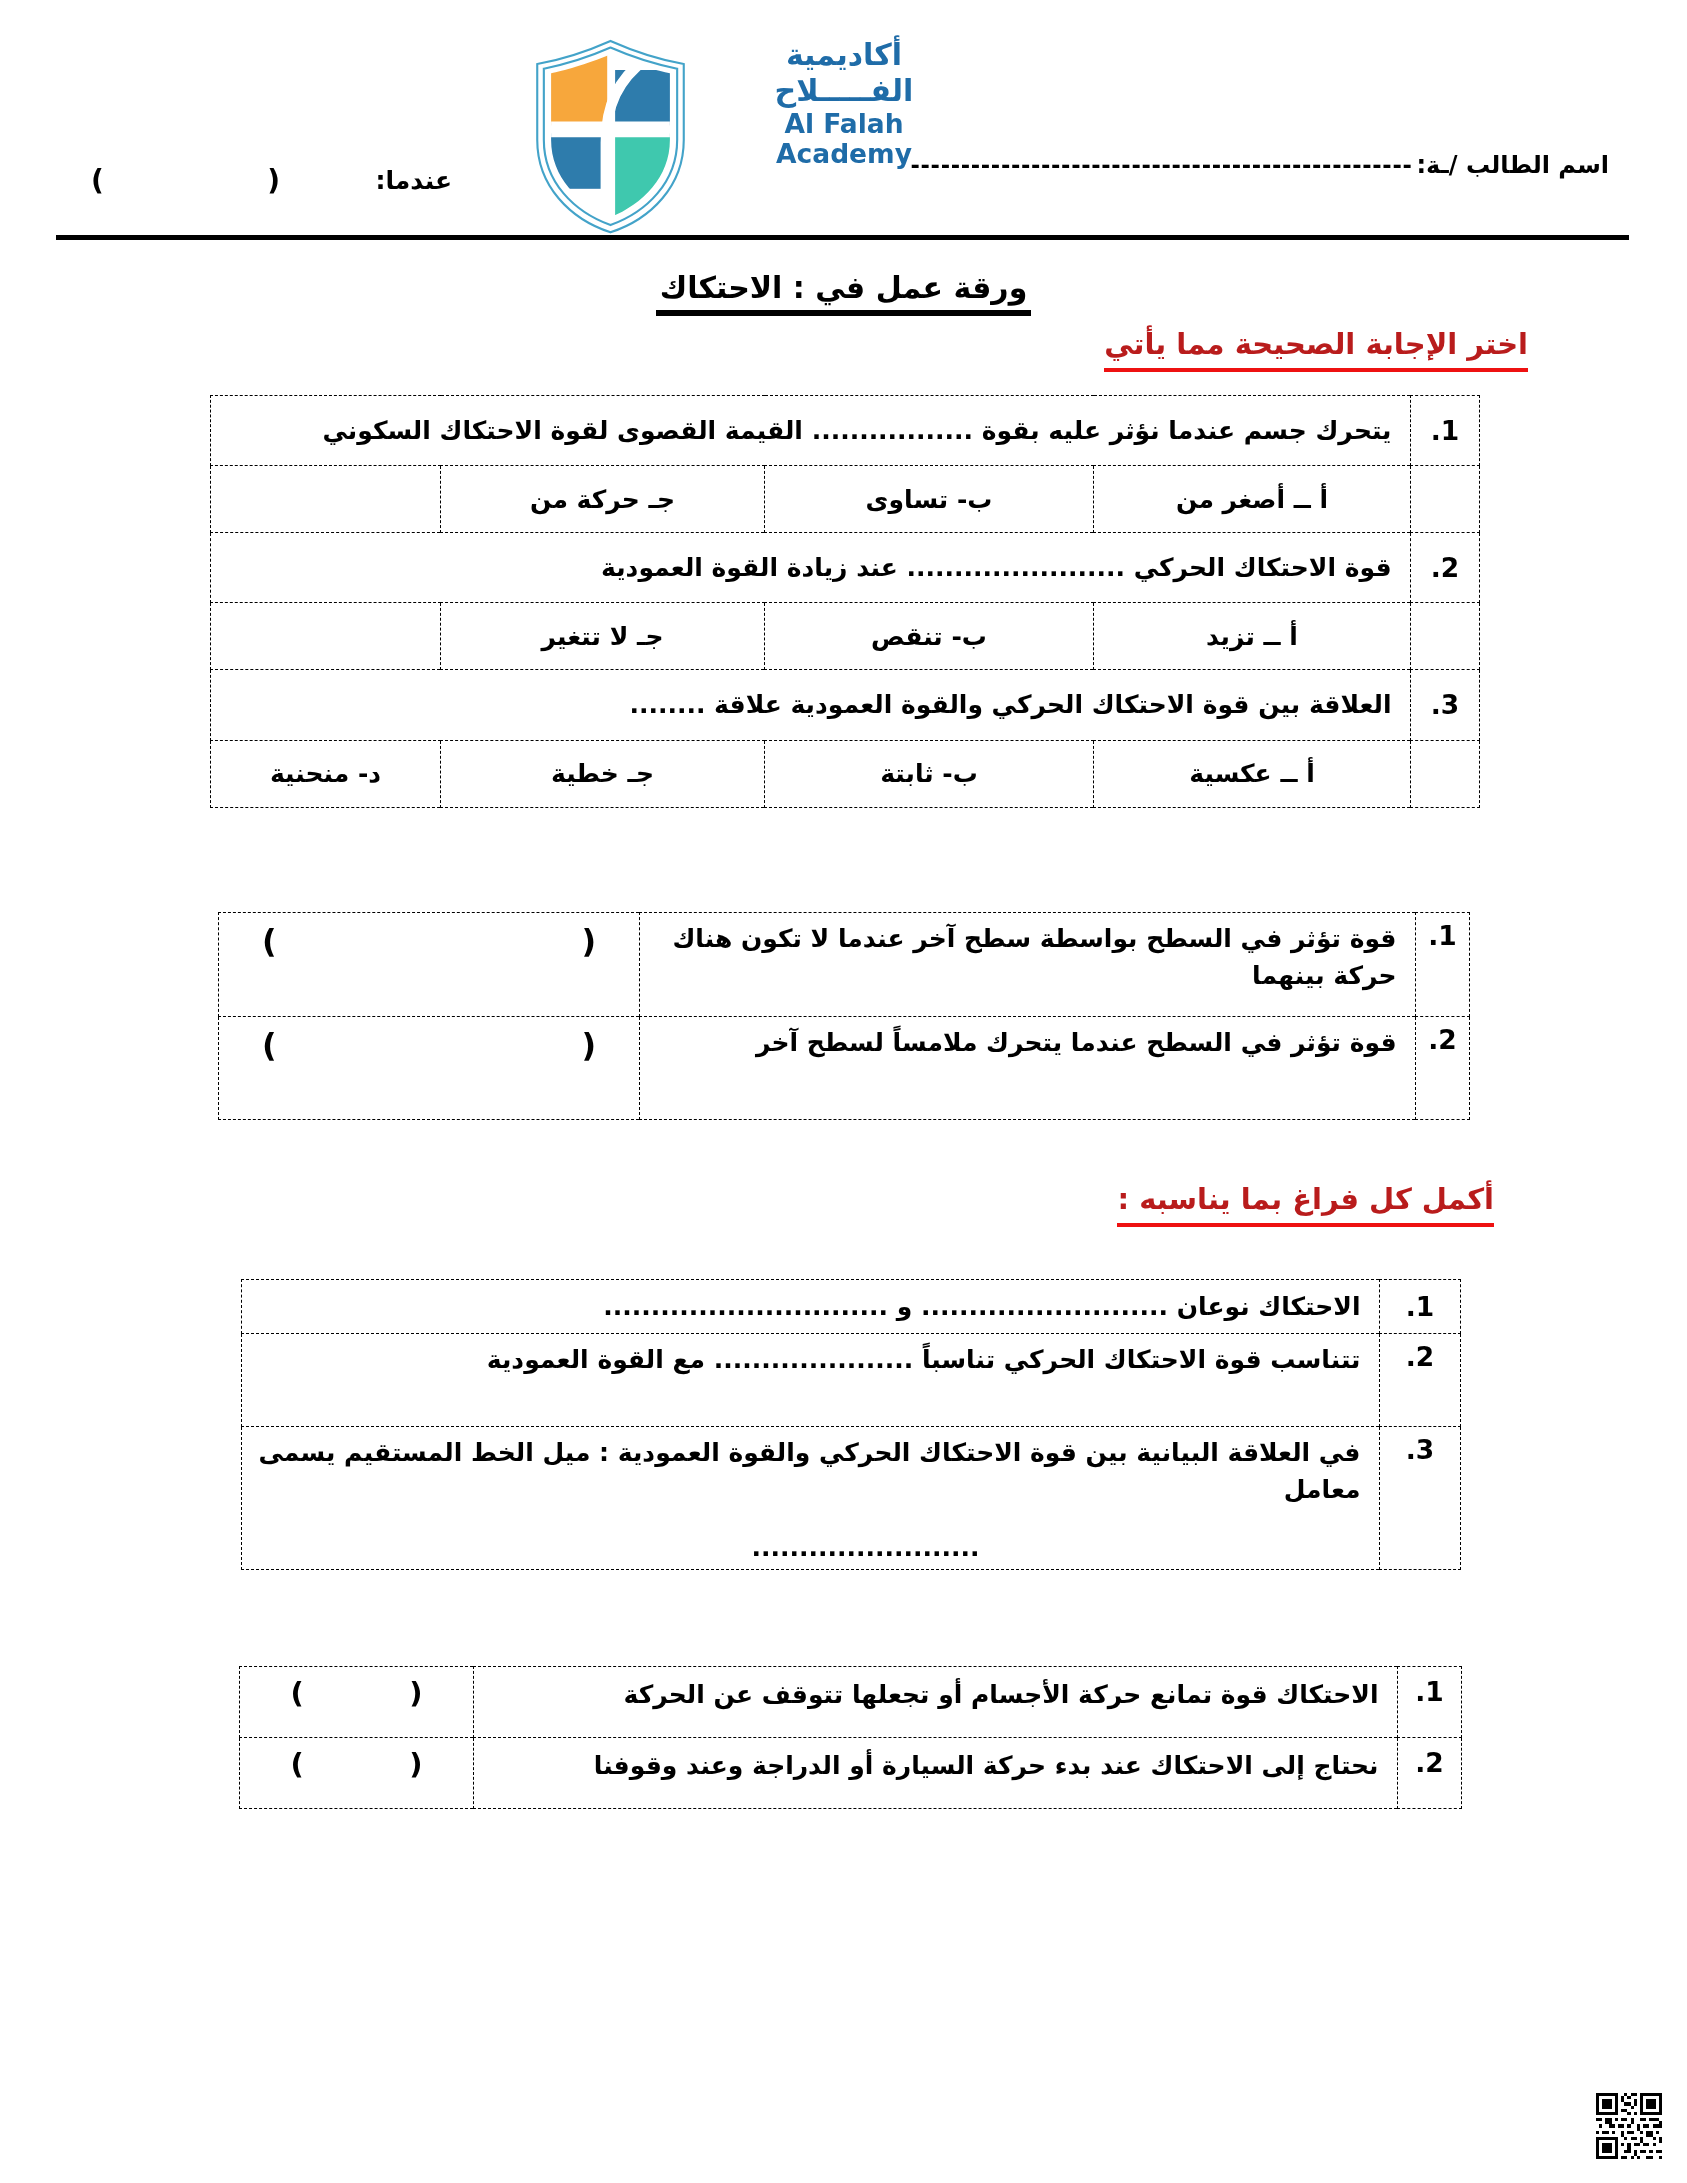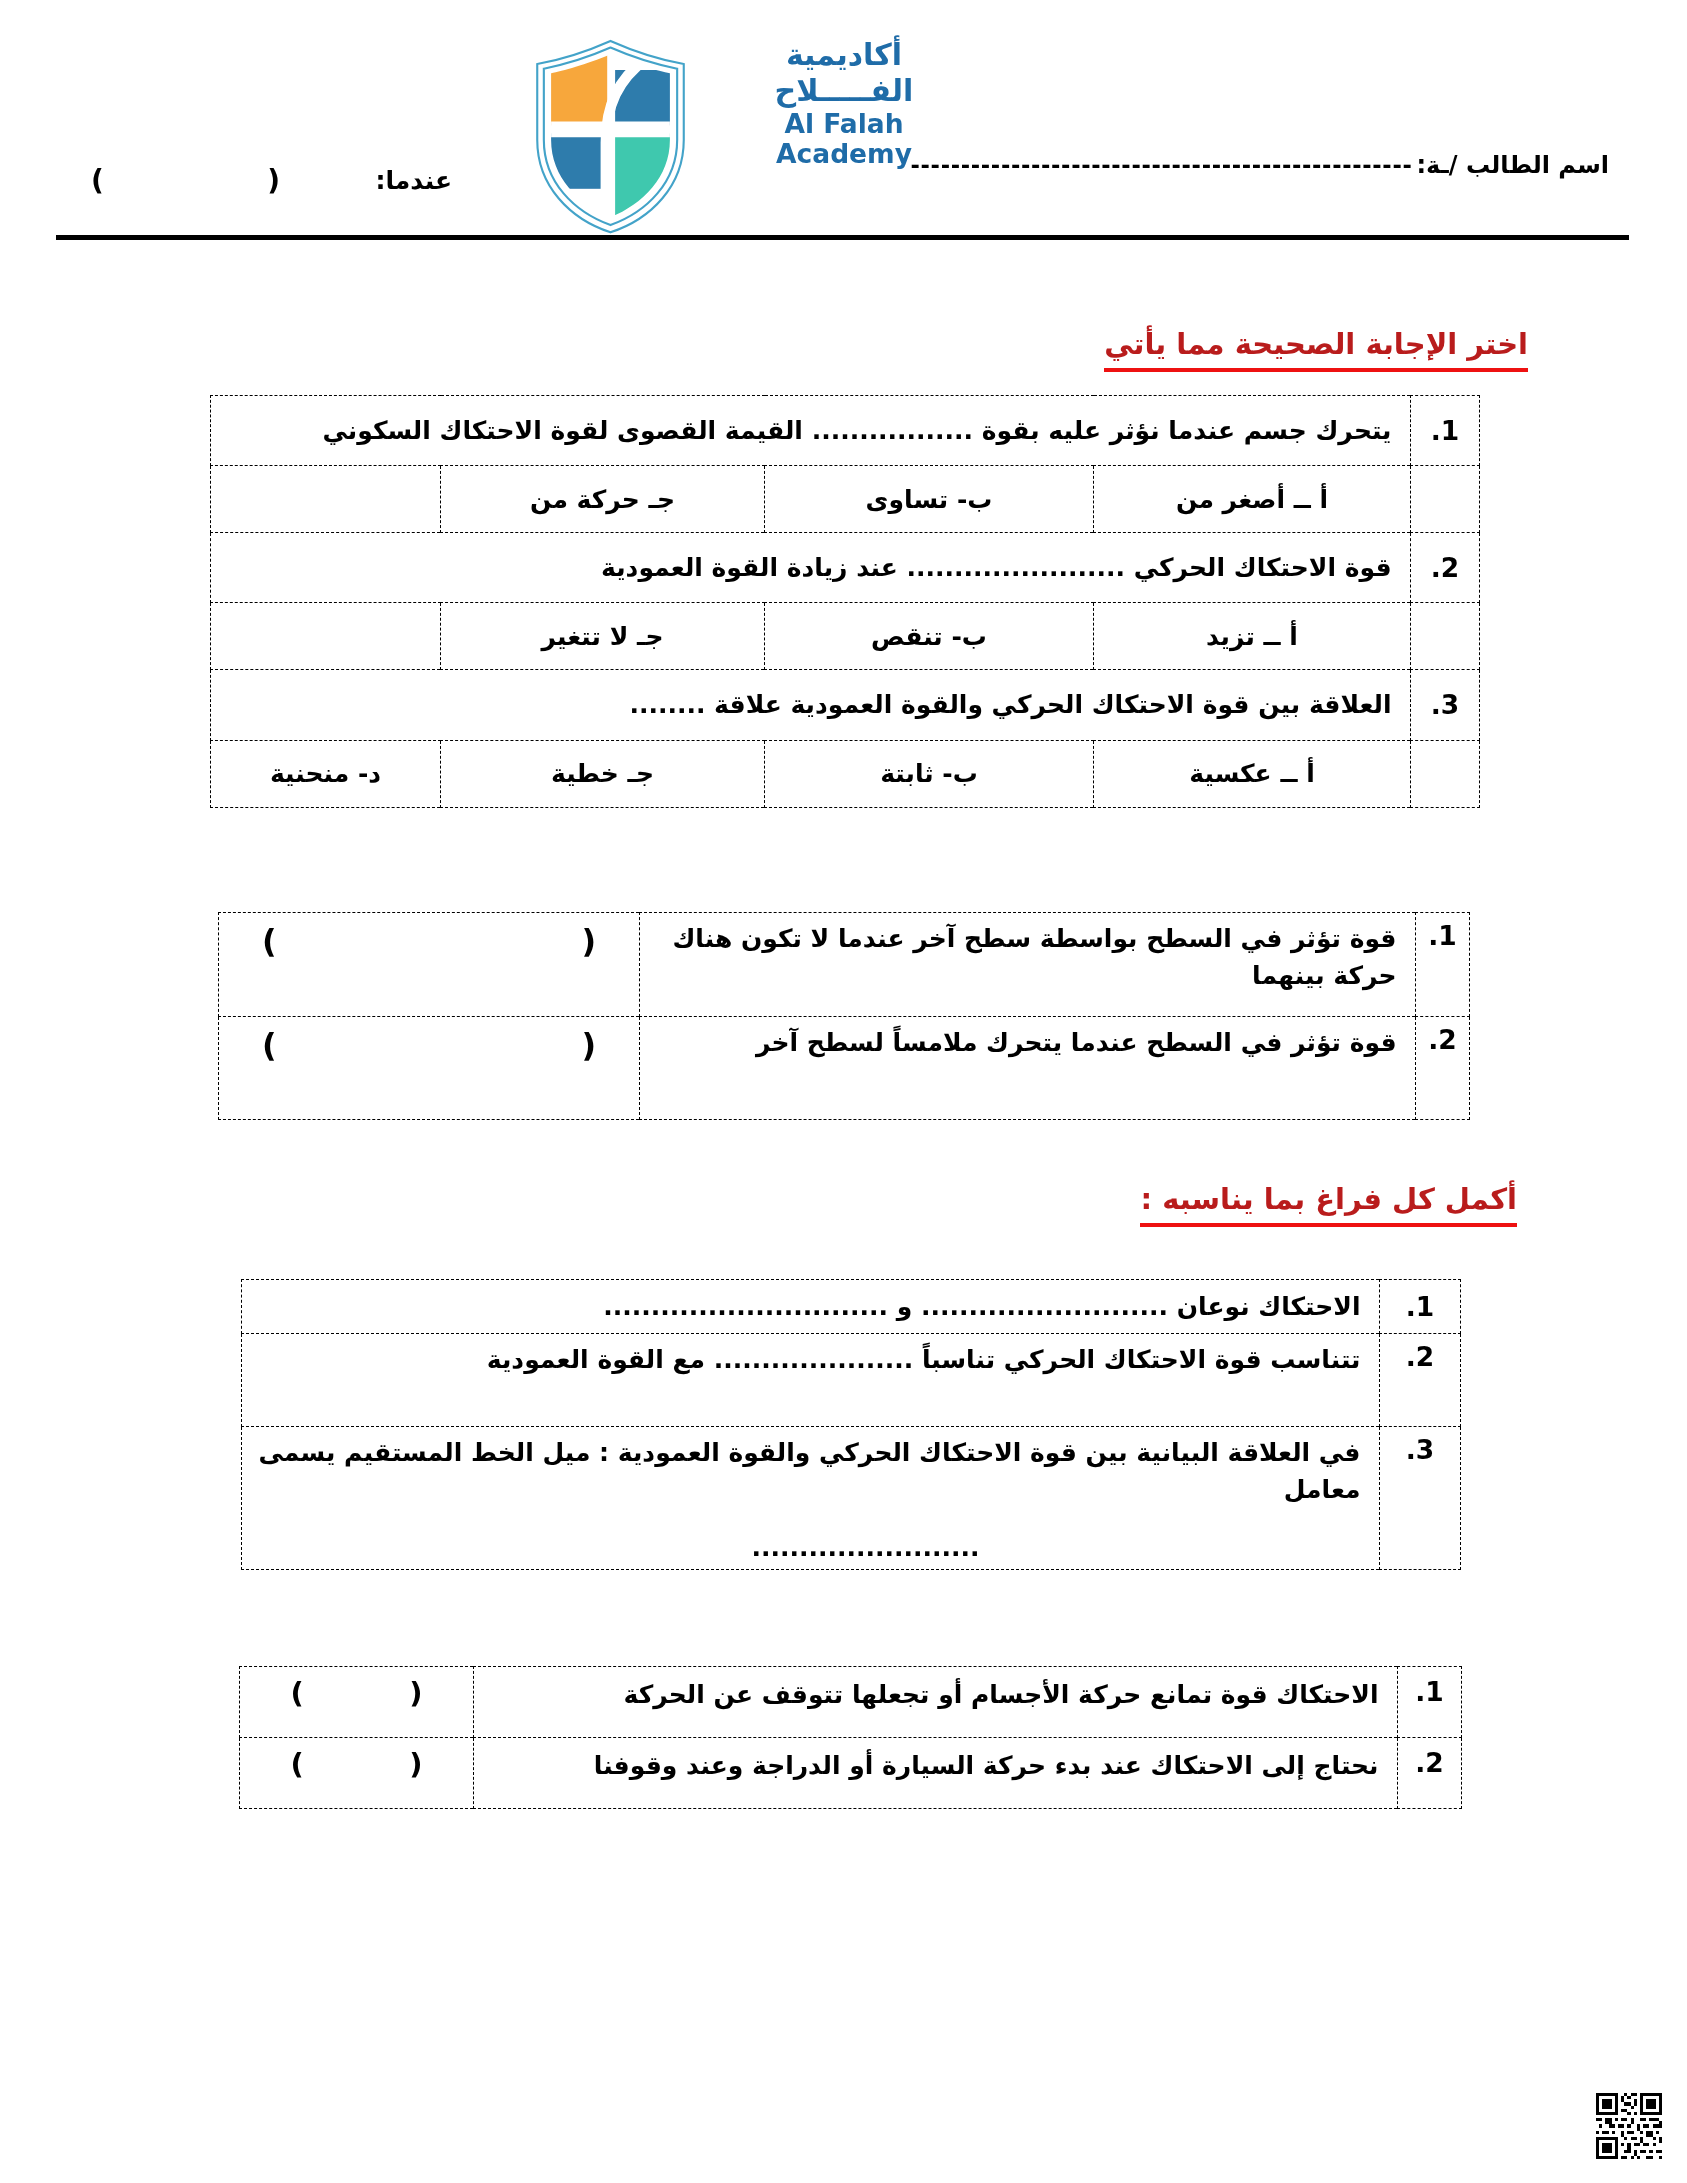--- a/index.html
+++ b/index.html
@@ -95,6 +95,9 @@
 
   <div class="top-rule"></div>
 
+  <div class="title-wrap">
+    <span class="title">ورقة عمل في : الاحتكاك</span>
+  </div>
 
   <div class="red-heading h-mcq">اختر الإجابة الصحيحة مما يأتي</div>
 

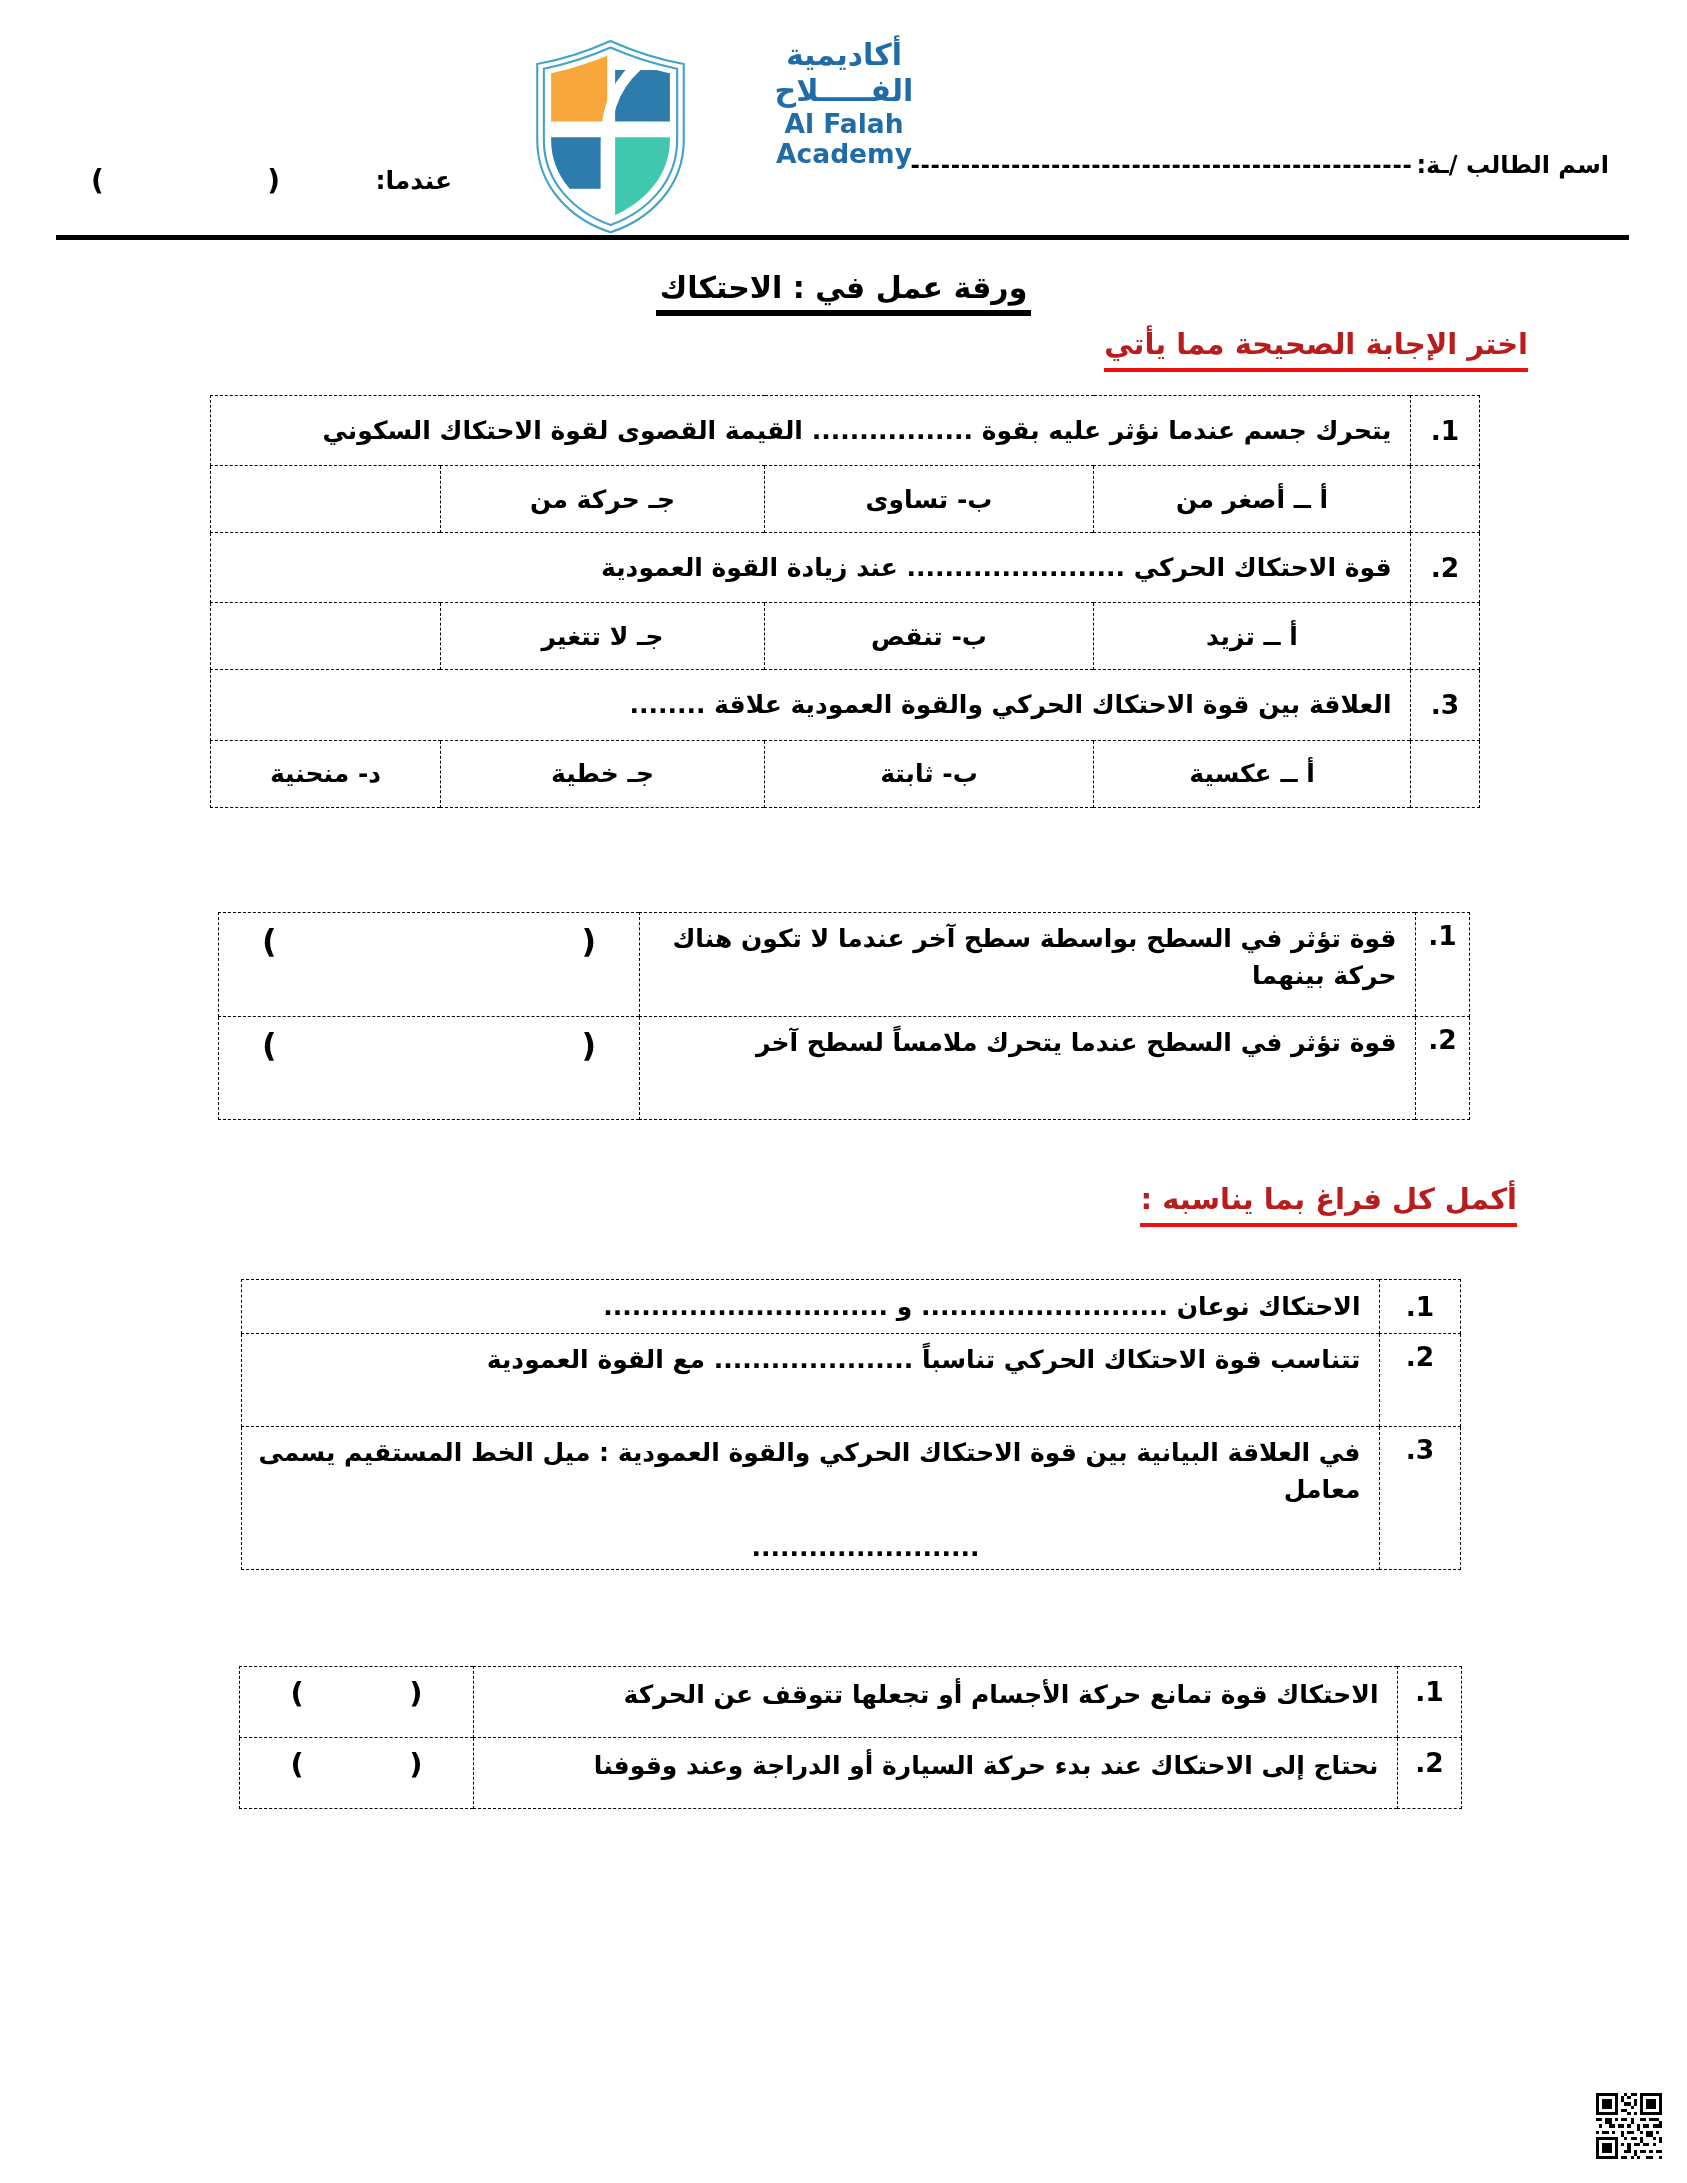--- a/index.html
+++ b/index.html
@@ -24,7 +24,7 @@
   .red-heading{position:absolute;direction:rtl;color:#b91c1c;font-size:29px;border-bottom:4.6px solid #ee1111;padding-bottom:6.6px;white-space:nowrap;}
   .h-mcq{top:327px;right:159px;}
   .h-term{top:834px;right:179px;}
-  .h-fill{top:1182px;right:170px;}
+  .h-fill{top:1182px;right:193px;}
   .h-tf{top:1561px;right:179px;}
   
   table{border-collapse:collapse;table-layout:fixed;position:absolute;direction:rtl;}

